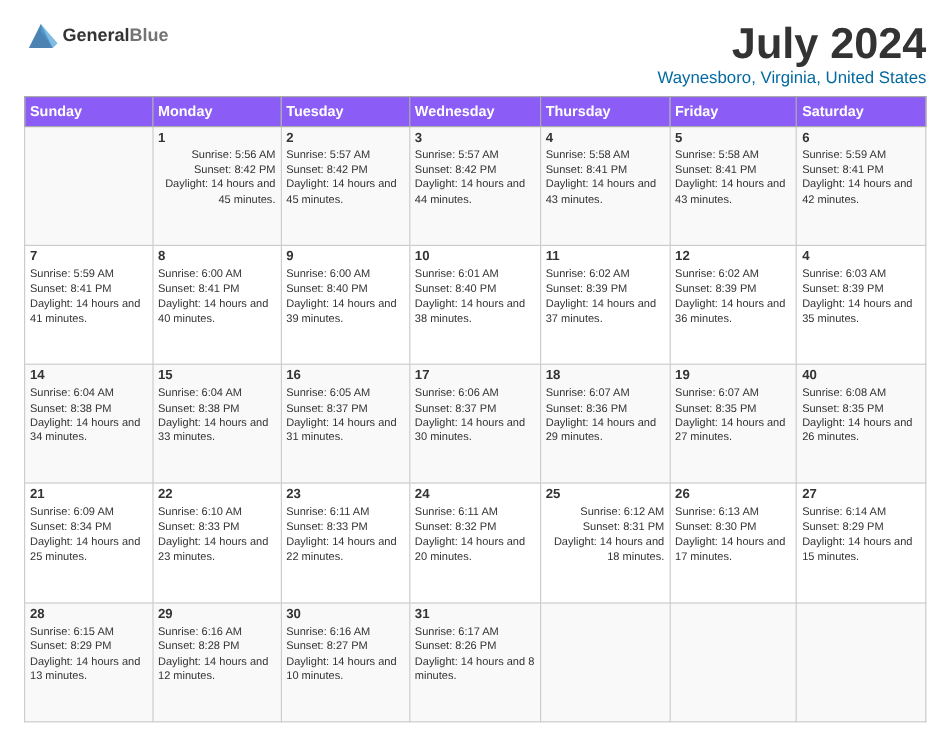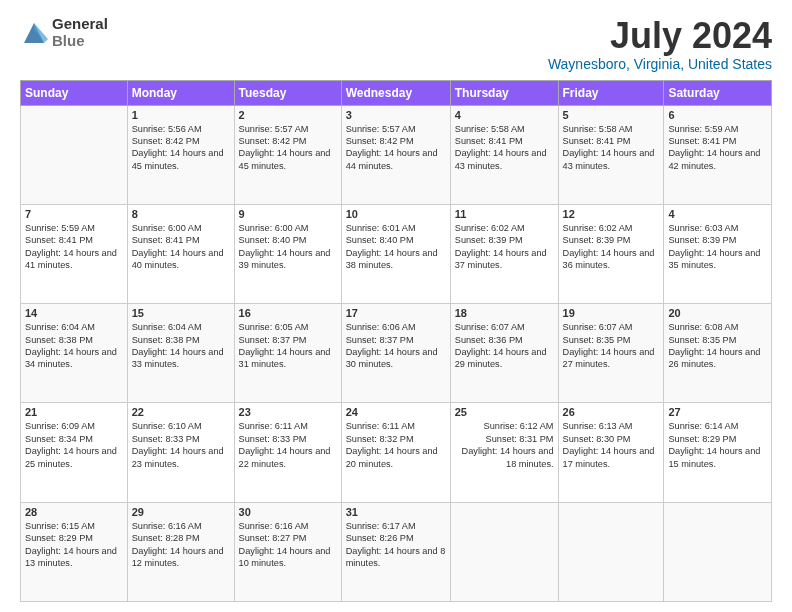--- a/index.html
+++ b/index.html
@@ -30,7 +30,7 @@
     }
     .logo-text {
       display: flex;
-      flex-direction: column;
+      flex-direction: row;
       line-height: 1.1;
     }
     .logo-general {

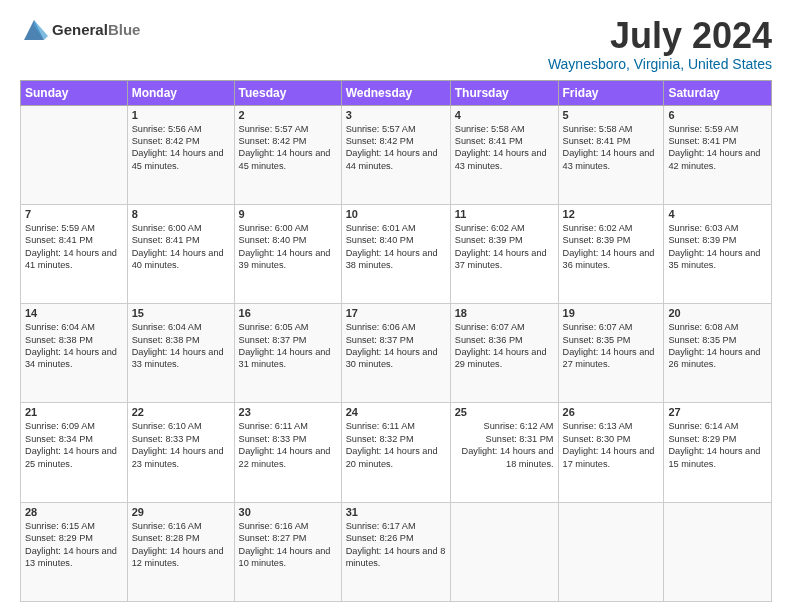--- a/index.html
+++ b/index.html
@@ -137,7 +137,7 @@
           <td></td>
           <td>
             <div class="day-number">1</div>
-            <div class="cell-text" style="white-space: pre-line;">Sunrise: 5:56 AM
+            <div class="cell-text" style="white-space: pre-line; text-align: right;">Sunrise: 5:56 AM
 Sunset: 8:42 PM
 Daylight: 14 hours and 45 minutes.</div>
           </td>

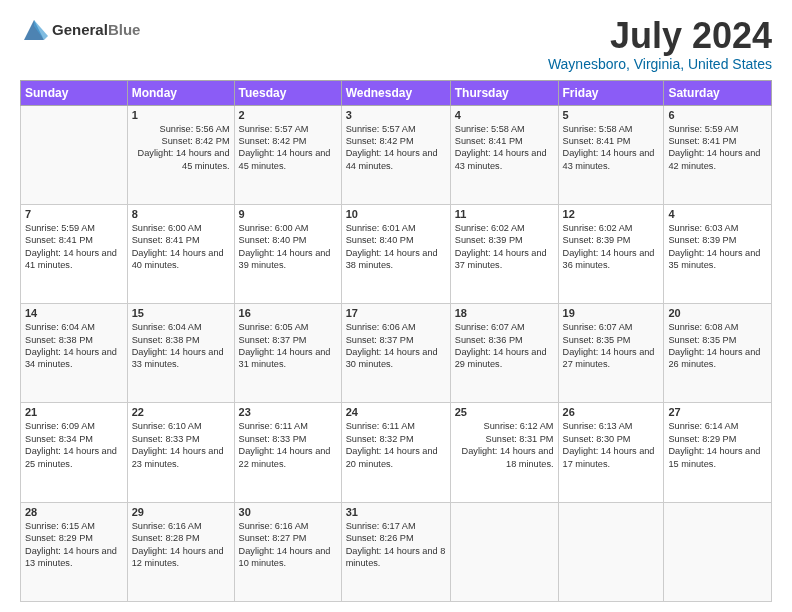--- a/index.html
+++ b/index.html
@@ -254,7 +254,7 @@
 Daylight: 14 hours and 27 minutes.</div>
           </td>
           <td>
-            <div class="day-number">20</div>
+            <div class="day-number">40</div>
             <div class="cell-text" style="white-space: pre-line;">Sunrise: 6:08 AM
 Sunset: 8:35 PM
 Daylight: 14 hours and 26 minutes.</div>

